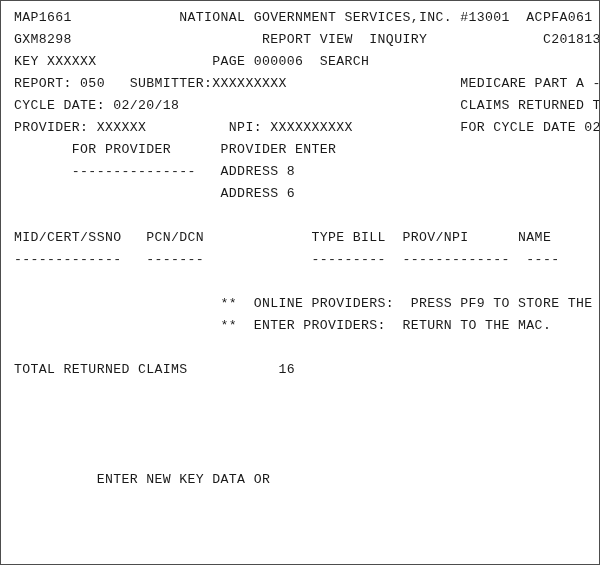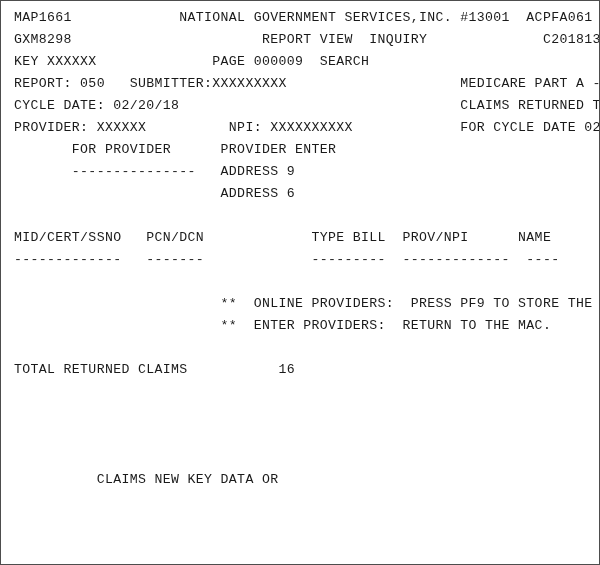--- a/index.html
+++ b/index.html
@@ -52,7 +52,7 @@
 
     <div class="line">MAP1661             NATIONAL GOVERNMENT SERVICES,INC. #13001  ACPFA061 02/21/18</div>
     <div class="line">GXM8298                       REPORT VIEW  INQUIRY              C201813P 15:22:51</div>
-    <div class="line">KEY XXXXXX              PAGE 000009  SEARCH</div>
+    <div class="line">KEY XXXXXX              PAGE 000006  SEARCH</div>
     <div class="line">REPORT: 050   SUBMITTER:XXXXXXXXX                     MEDICARE PART A - 13</div>
     <div class="line">CYCLE DATE: 02/20/18                                  CLAIMS RETURNED TO PRO</div>
     <div class="line">PROVIDER: XXXXXX          NPI: XXXXXXXXXX             FOR CYCLE DATE 02/20</div>

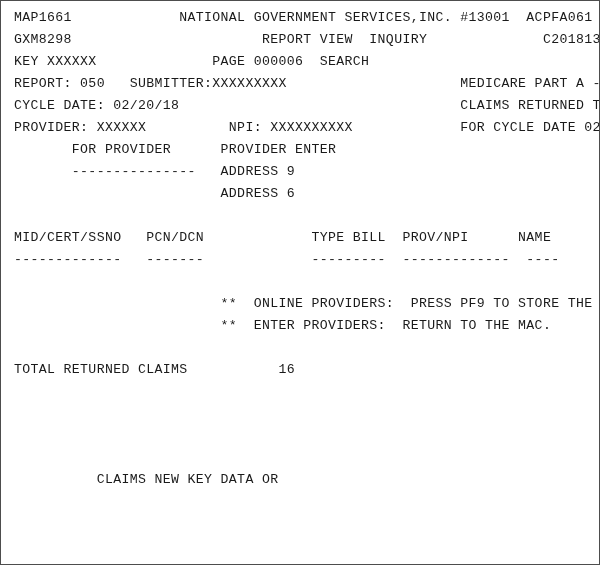--- a/index.html
+++ b/index.html
@@ -57,7 +57,7 @@
     <div class="line">CYCLE DATE: 02/20/18                                  CLAIMS RETURNED TO PRO</div>
     <div class="line">PROVIDER: XXXXXX          NPI: XXXXXXXXXX             FOR CYCLE DATE 02/20</div>
     <div class="line">       FOR PROVIDER      PROVIDER ENTER</div>
-    <div class="line">       ---------------   ADDRESS 9</div>
+    <div class="line">       ---------------   ADDRESS 8</div>
     <div class="line">                         ADDRESS 6</div>
     <div class="line blank"></div>
     <div class="line">MID/CERT/SSNO   PCN/DCN             TYPE BILL  PROV/NPI      NAME</div>

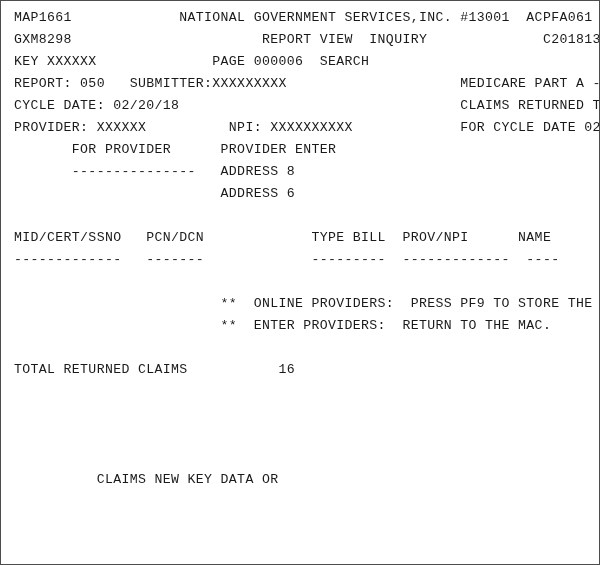--- a/index.html
+++ b/index.html
@@ -71,7 +71,7 @@
     <div class="line blank"></div>
     <div class="line blank"></div>
     <div class="line blank"></div>
-    <div class="line">          CLAIMS NEW KEY DATA OR</div>
+    <div class="line">          ENTER NEW KEY DATA OR</div>
 
   </div>
 </div>

